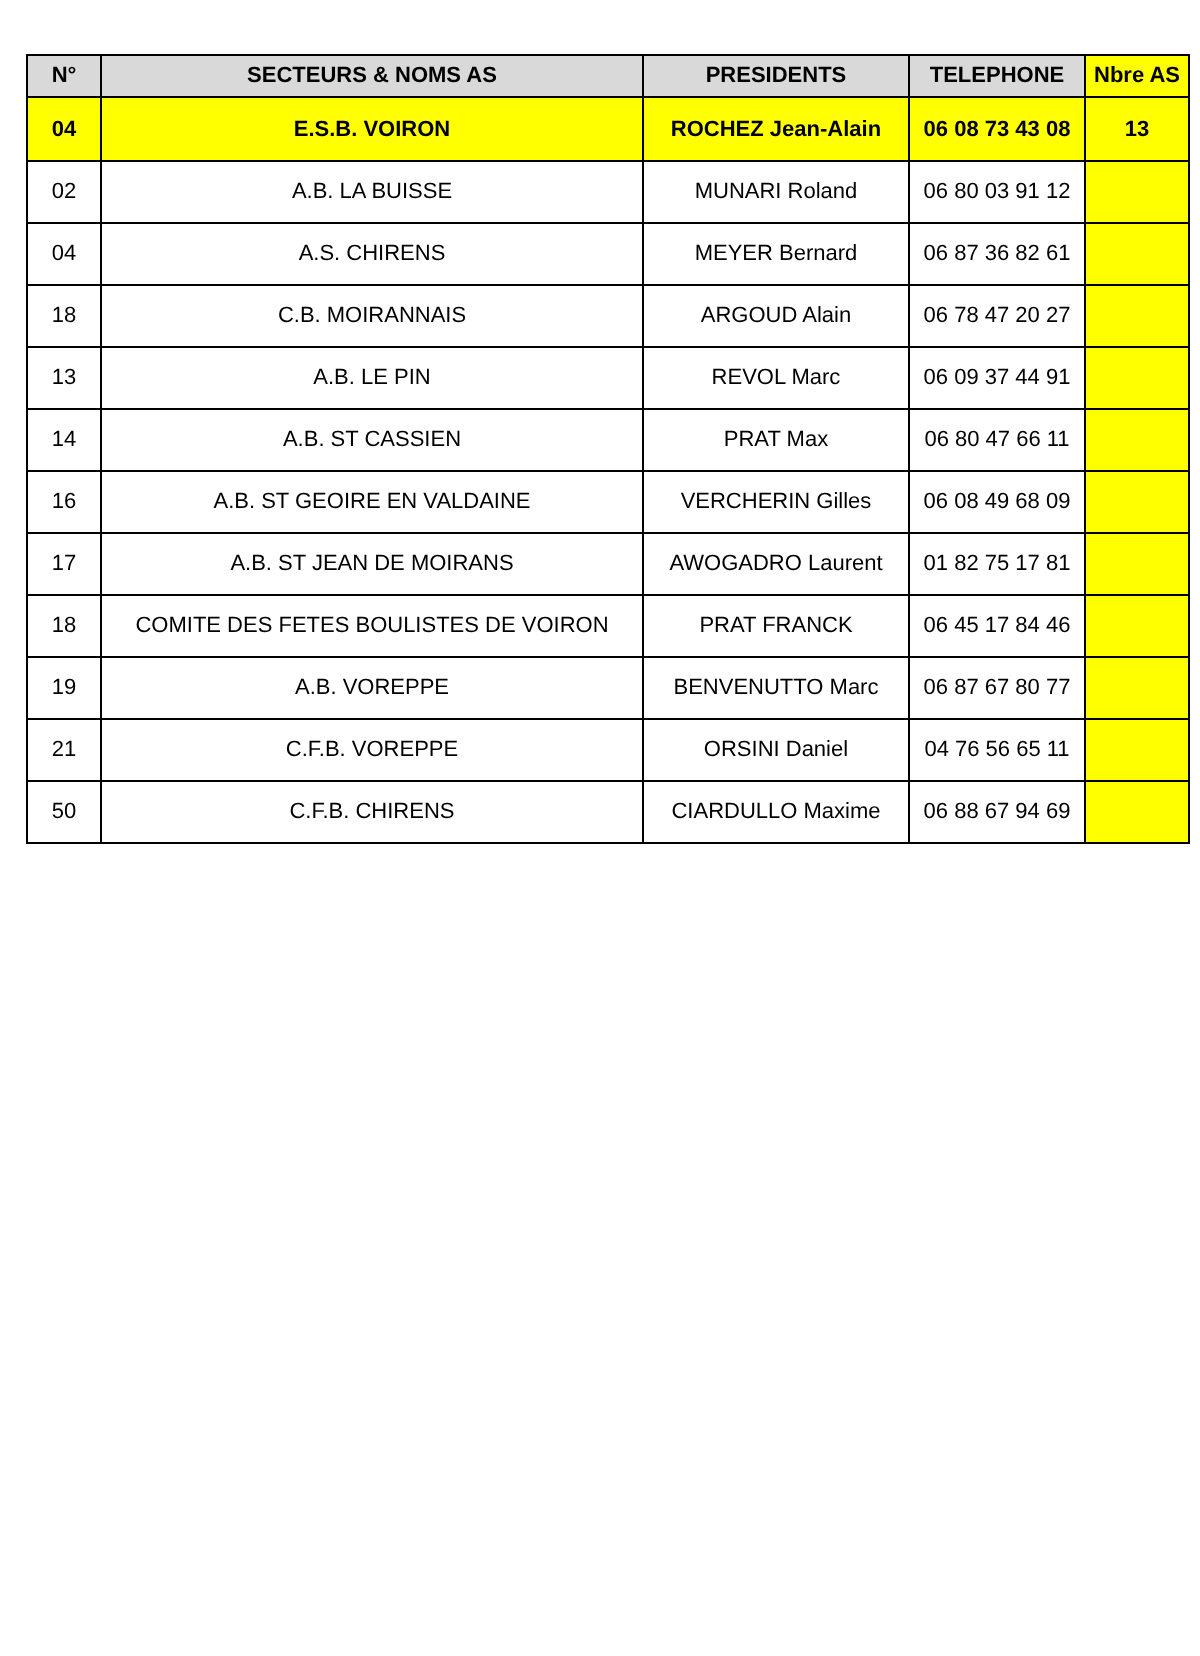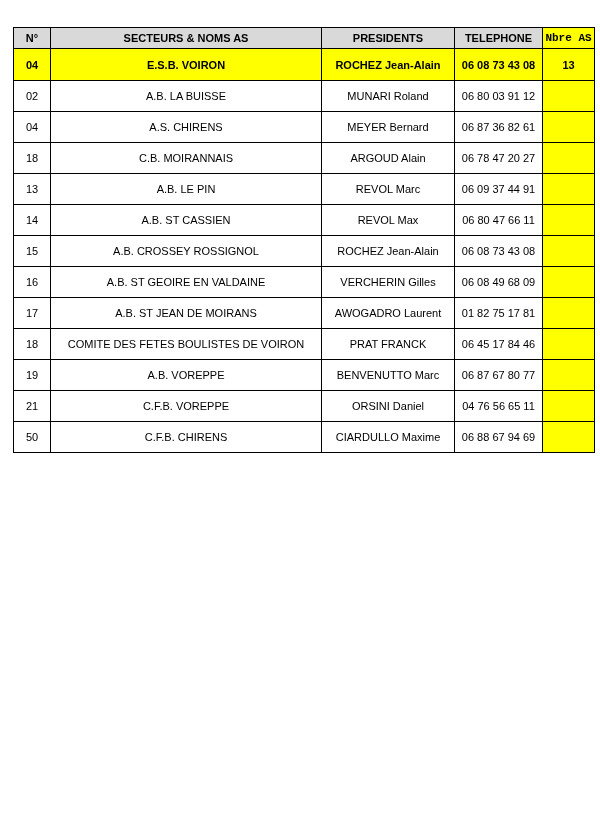--- a/index.html
+++ b/index.html
@@ -42,7 +42,6 @@
   }
   .as-table thead th.th-nbre {
     background: #ffff00;
-    font-family: Liberation Mono, monospace;
   }
   .as-table tbody td {
     background: #ffffff;

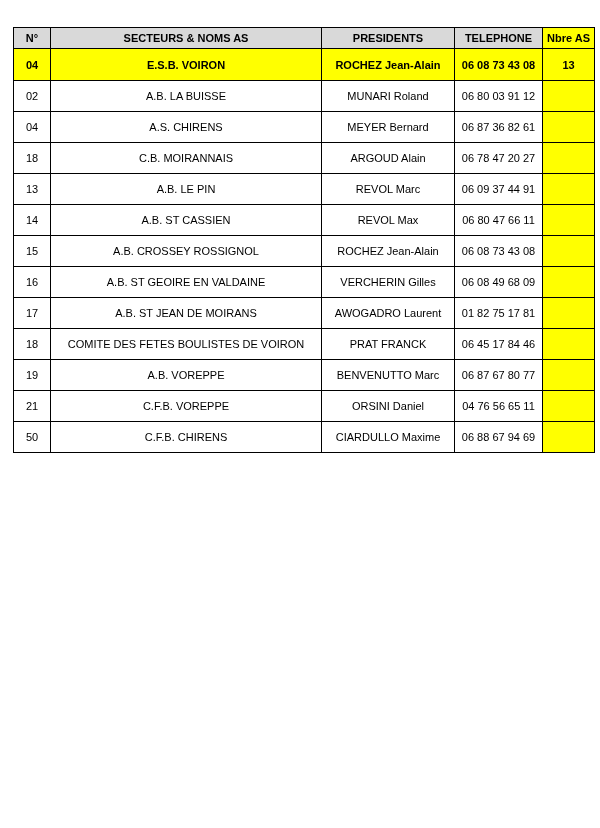--- a/index.html
+++ b/index.html
@@ -118,7 +118,7 @@
         <tr>
           <td>14</td>
           <td>A.B. ST CASSIEN</td>
-          <td>REVOL Max</td>
+          <td>PRAT Max</td>
           <td>06 80 47 66 11</td>
           <td class="c-nbre"></td>
         </tr>

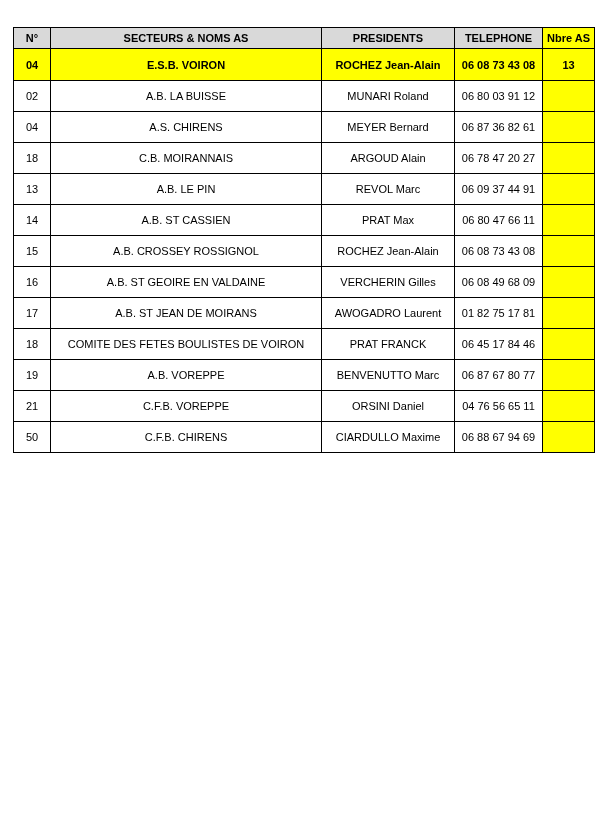--- a/index.html
+++ b/index.html
@@ -123,13 +123,6 @@
           <td class="c-nbre"></td>
         </tr>
         <tr>
-          <td>15</td>
-          <td>A.B. CROSSEY ROSSIGNOL</td>
-          <td>ROCHEZ Jean-Alain</td>
-          <td>06 08 73 43 08</td>
-          <td class="c-nbre"></td>
-        </tr>
-        <tr>
           <td>16</td>
           <td>A.B. ST GEOIRE EN VALDAINE</td>
           <td>VERCHERIN Gilles</td>

